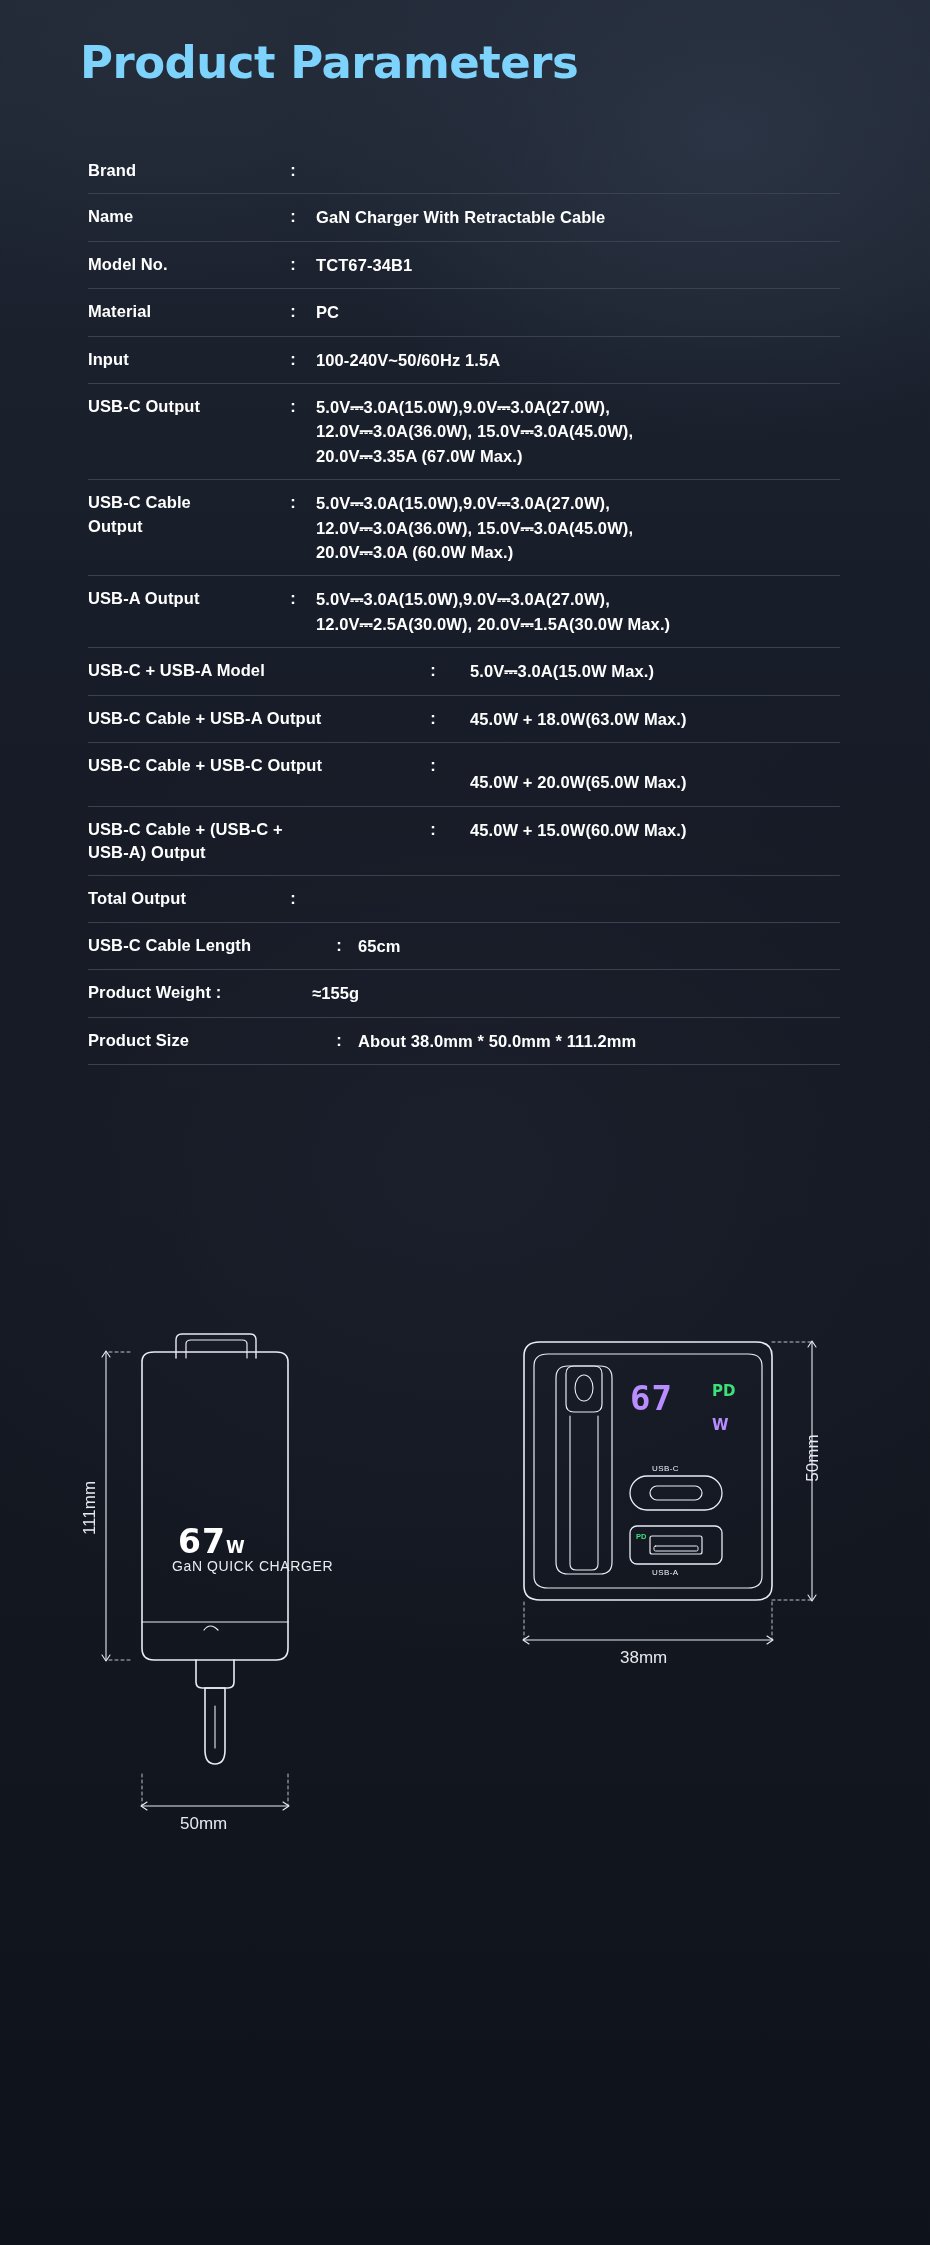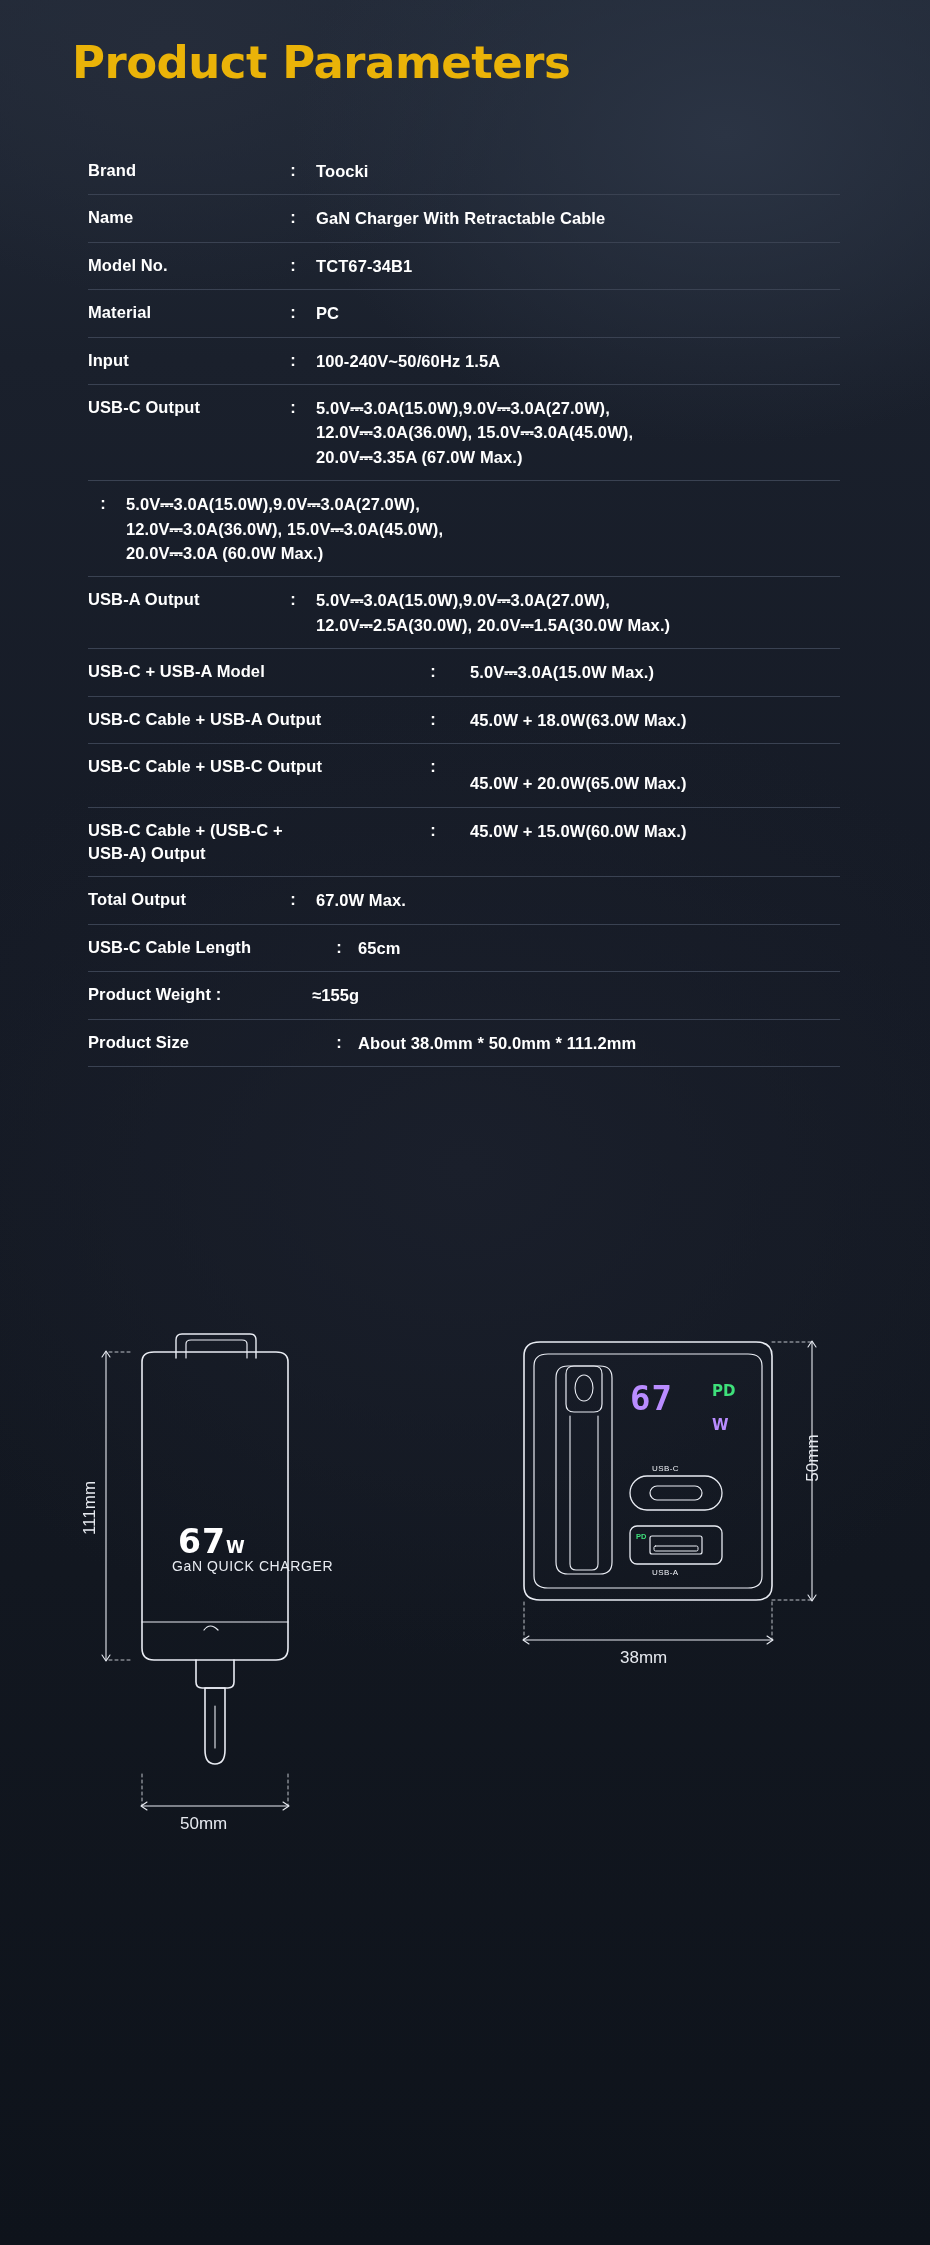--- a/index.html
+++ b/index.html
@@ -34,12 +34,12 @@
   
   .title {
     position: absolute;
-    left: 72px;
+    left: 80px;
     top: 36px;
     font-size: 45px;
     font-weight: bold;
     letter-spacing: -0.5px;
-    color: #eab308;
+    color: #7dd3fc;
     font-family: "DejaVu Sans", sans-serif;
   }
 

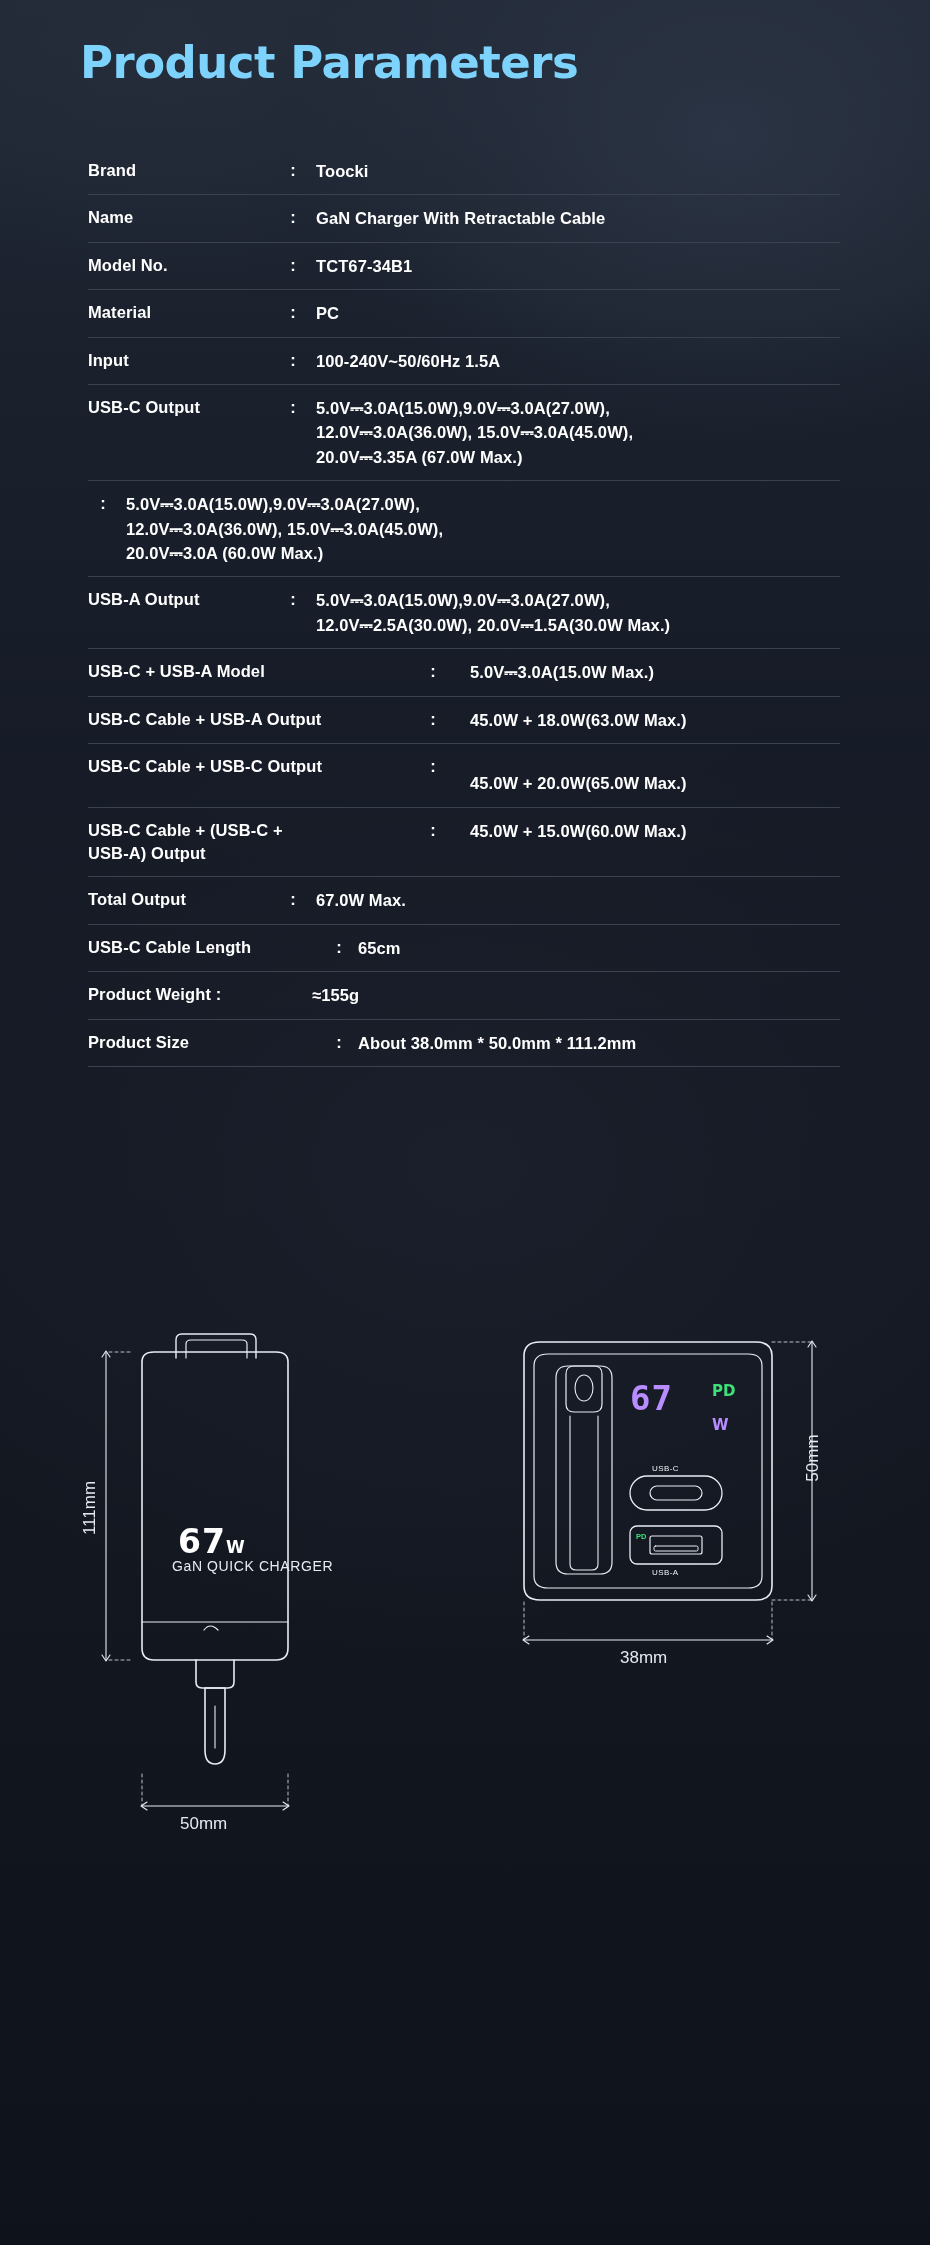--- a/index.html
+++ b/index.html
@@ -187,7 +187,6 @@
     <div class="spec-row va">
       <div class="lbl">Brand</div>
       <div class="colon">:</div>
-      <div class="val">Toocki</div>
     </div>
 
     <div class="spec-row va">

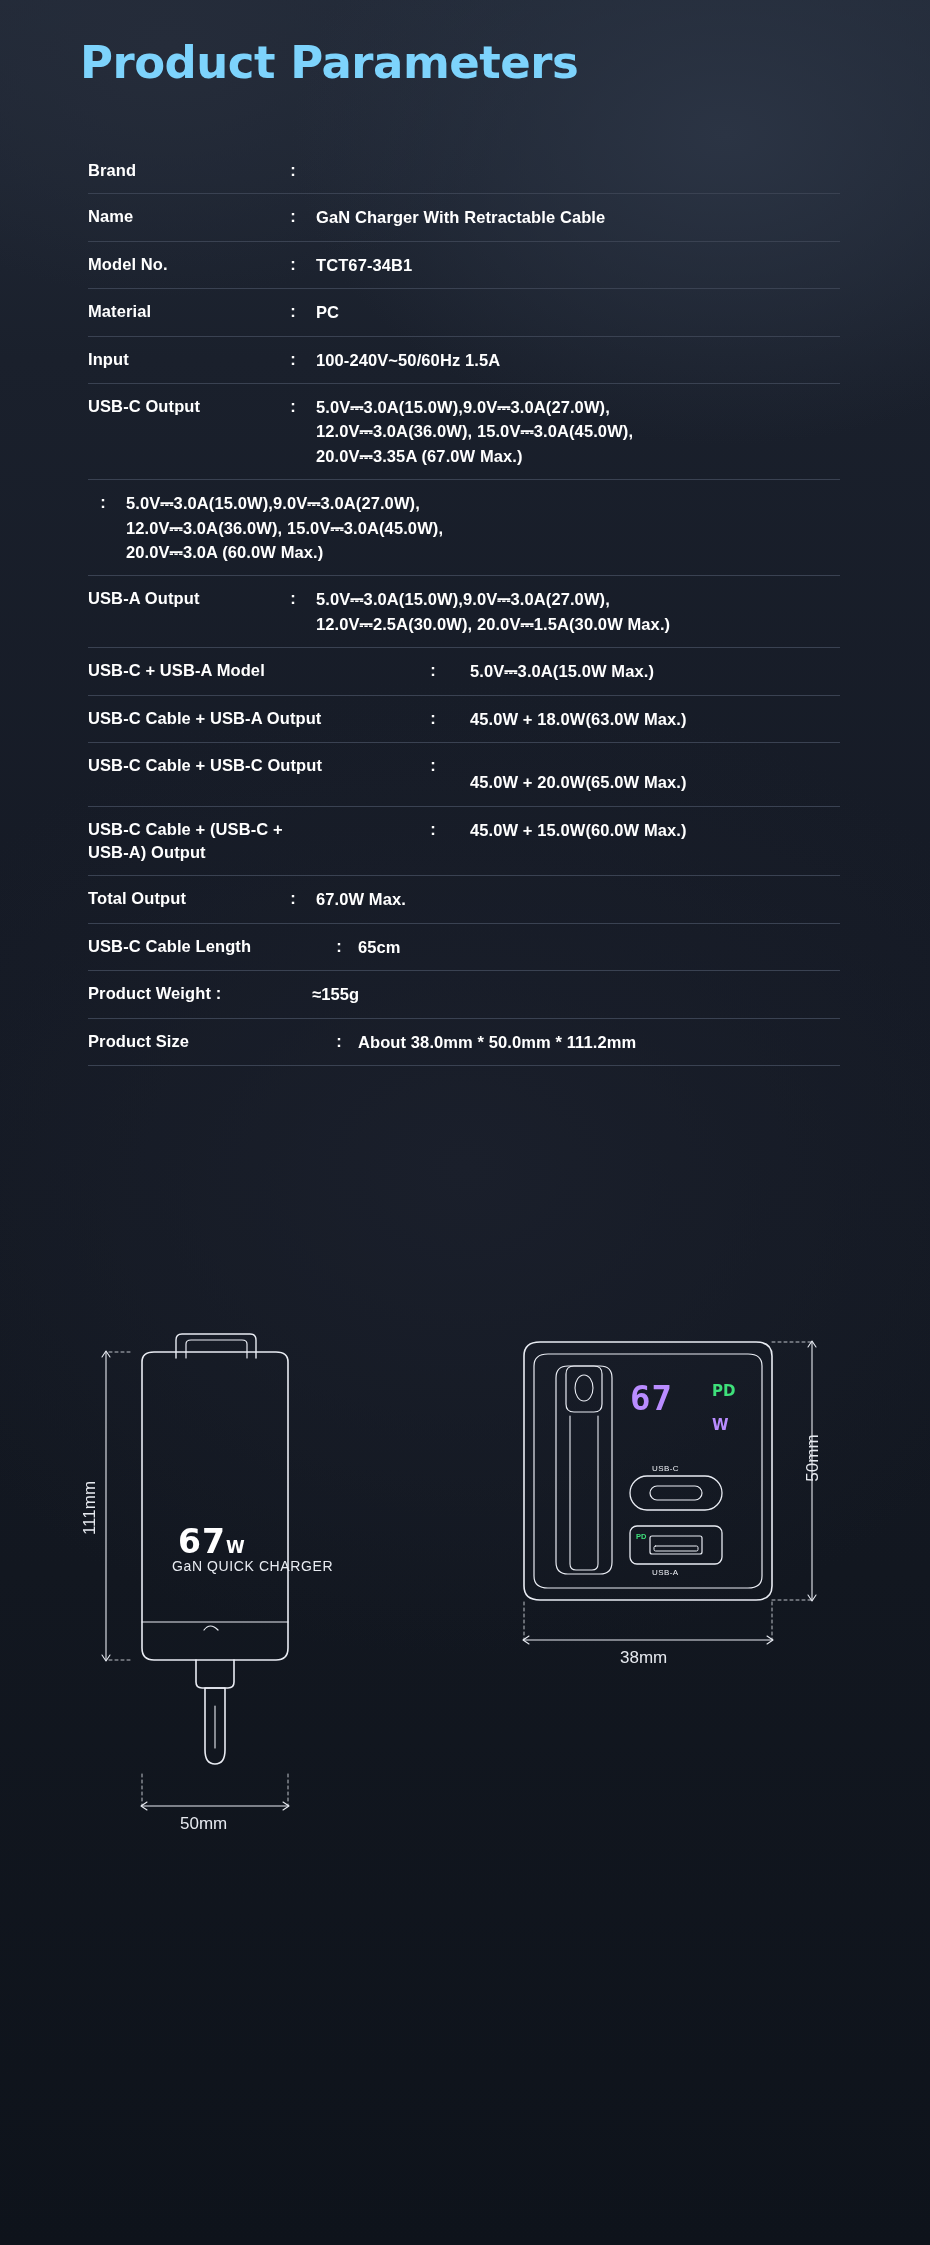--- a/index.html
+++ b/index.html
@@ -222,6 +222,8 @@
     </div>
 
     <div class="spec-row va">
+      <div class="lbl" style="white-space:pre-line;">USB-C Cable
+Output</div>
       <div class="colon">:</div>
       <div class="val">5.0V⎓3.0A(15.0W),9.0V⎓3.0A(27.0W),
 12.0V⎓3.0A(36.0W), 15.0V⎓3.0A(45.0W),

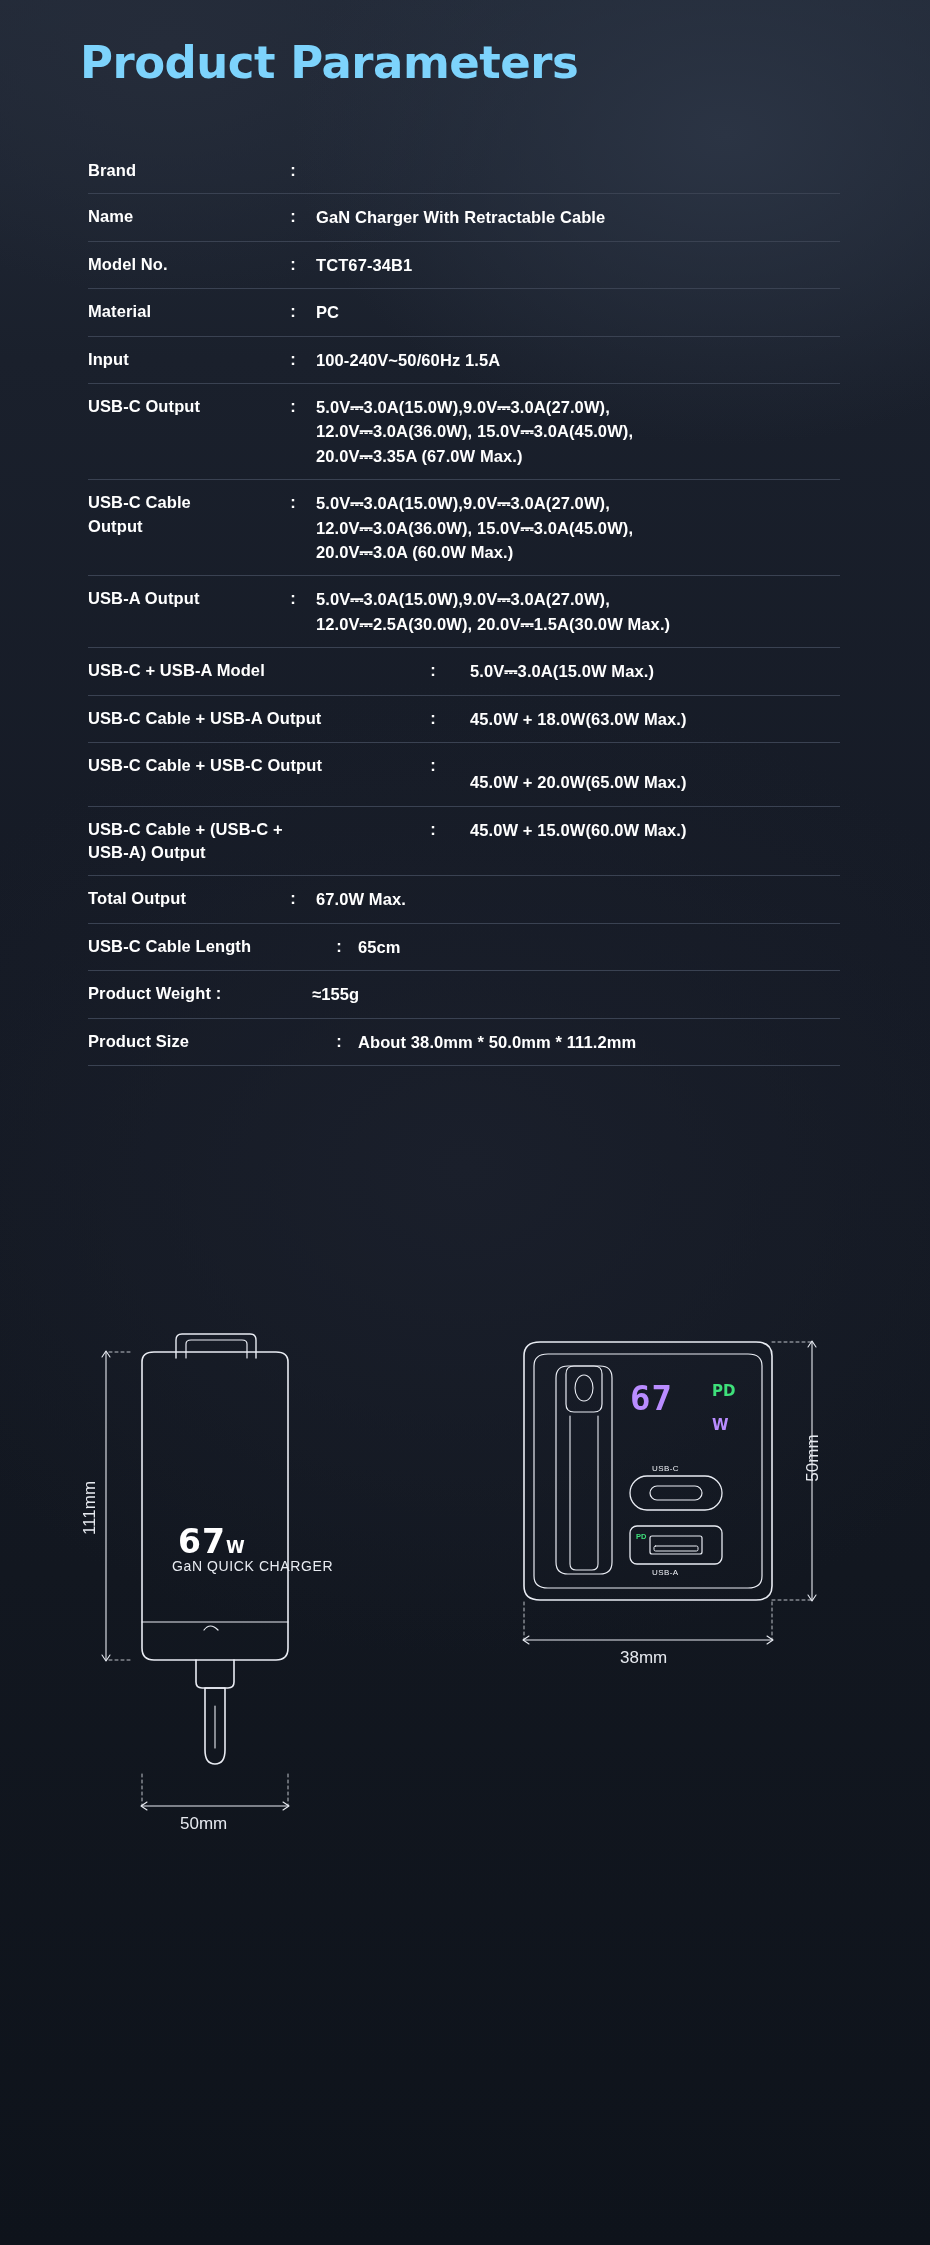--- a/index.html
+++ b/index.html
@@ -265,7 +265,6 @@
     <div class="spec-row va">
       <div class="lbl">Total  Output</div>
       <div class="colon">:</div>
-      <div class="val">67.0W Max.</div>
     </div>
 
     <div class="spec-row vd">

